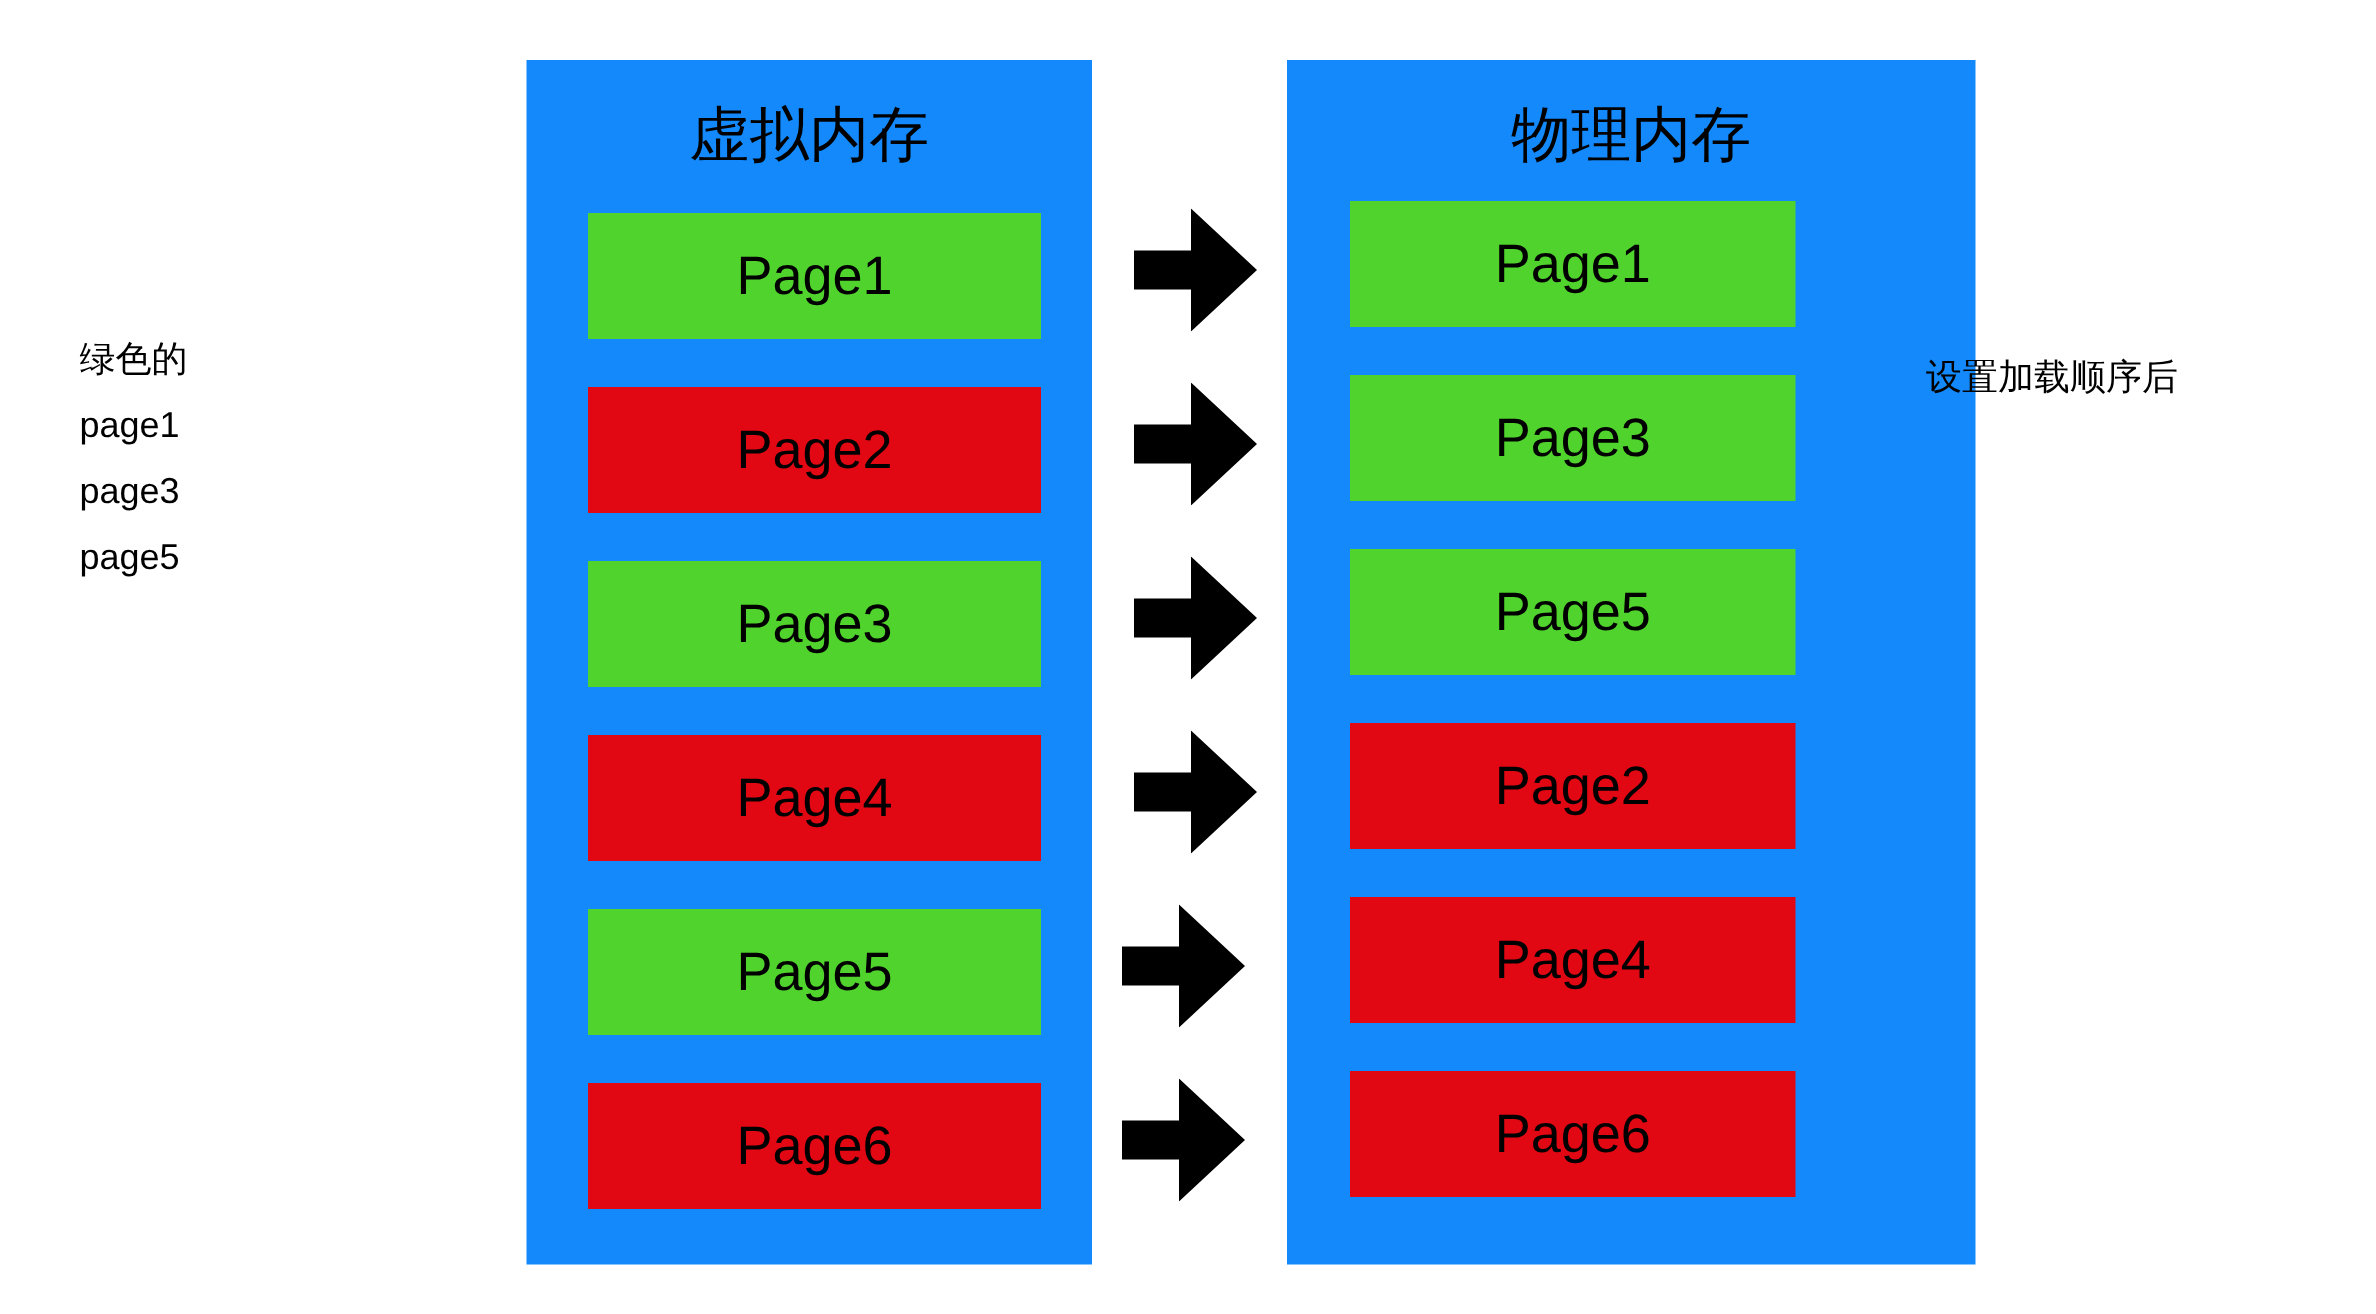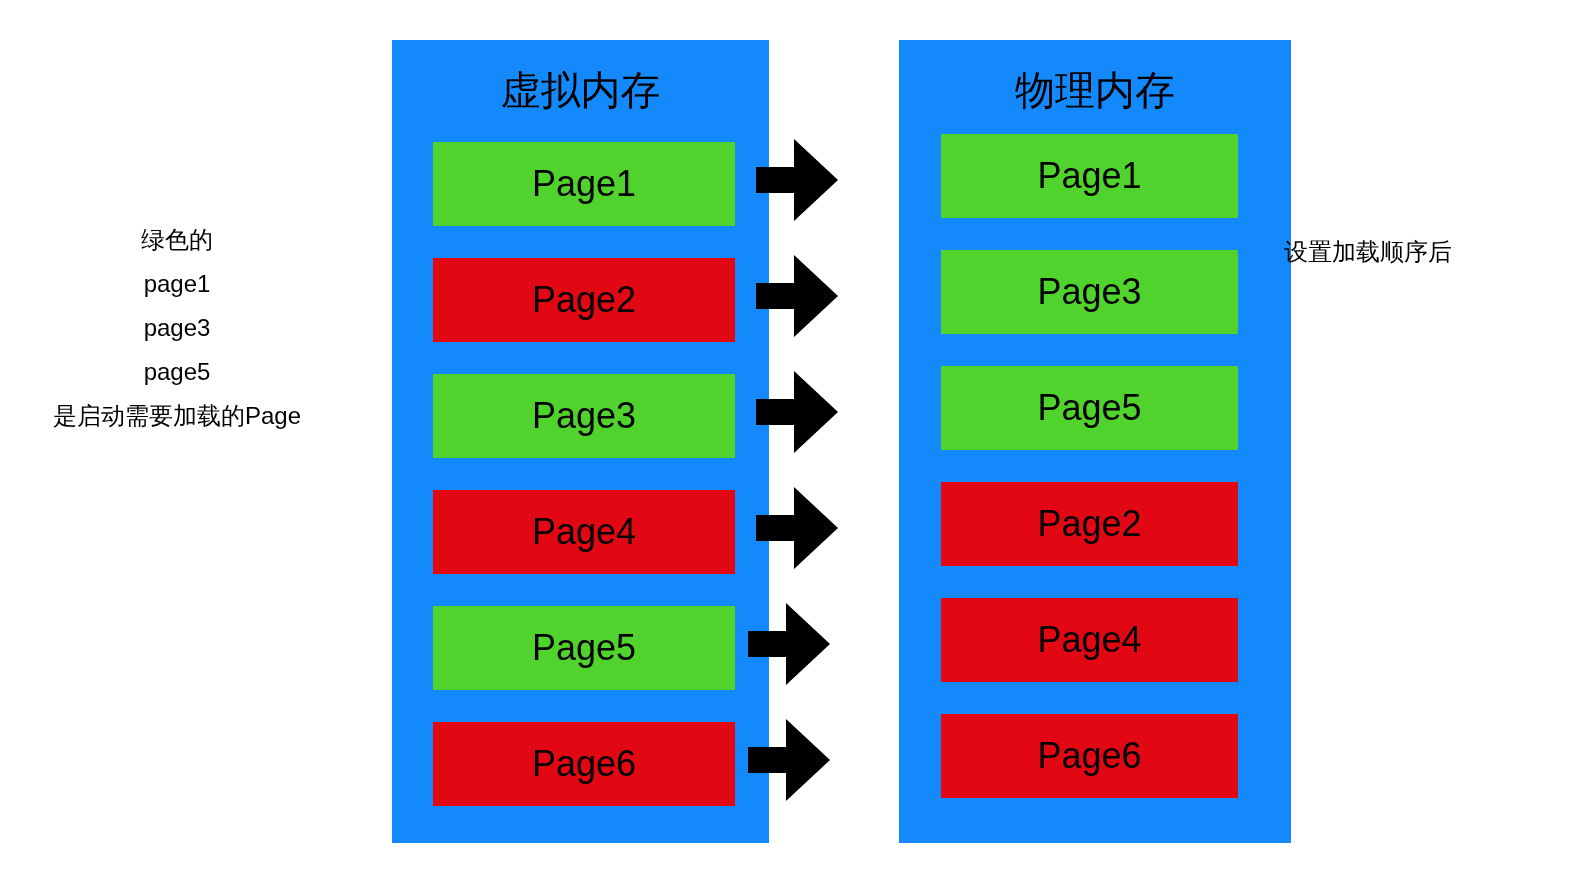--- a/index.html
+++ b/index.html
@@ -21,7 +21,6 @@
     top: 40px;
     height: 803px;
     background: var(--col-bg, #1389FC);
-    margin-left: 41px;
   }
   .memory-column.left  { left: 351px; width: 377px; }
   .memory-column.right { left: 858px; width: 392px; }

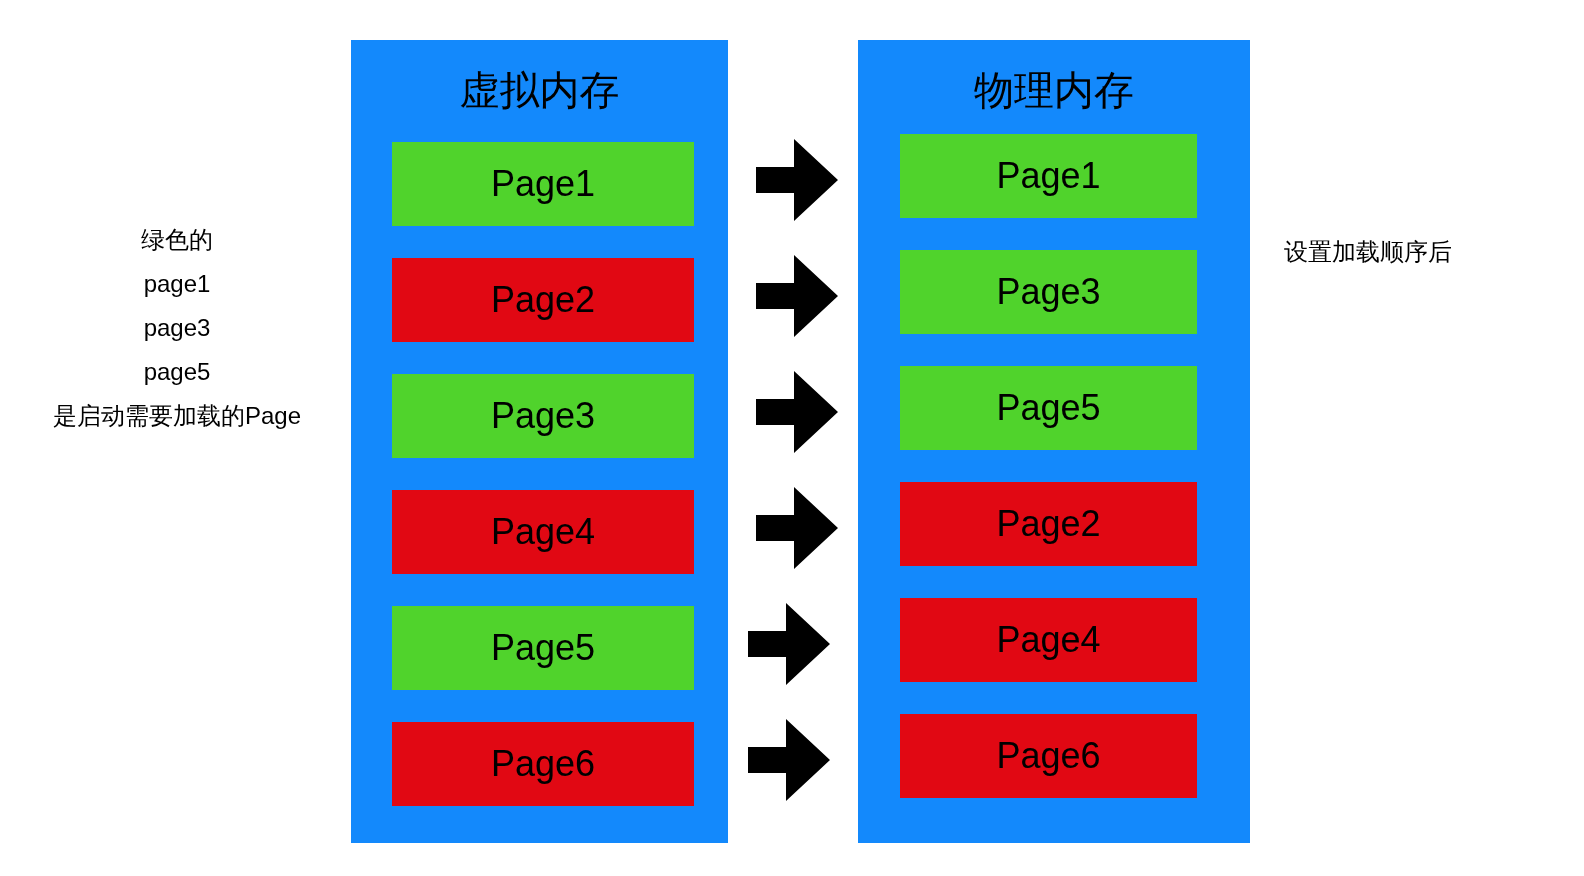--- a/index.html
+++ b/index.html
@@ -23,7 +23,7 @@
     background: var(--col-bg, #1389FC);
   }
   .memory-column.left  { left: 351px; width: 377px; }
-  .memory-column.right { left: 858px; width: 392px; }
+  .memory-column.right { left: 858px; width: 459px; }
   .col-title {
     position: absolute;
     top: 26px;

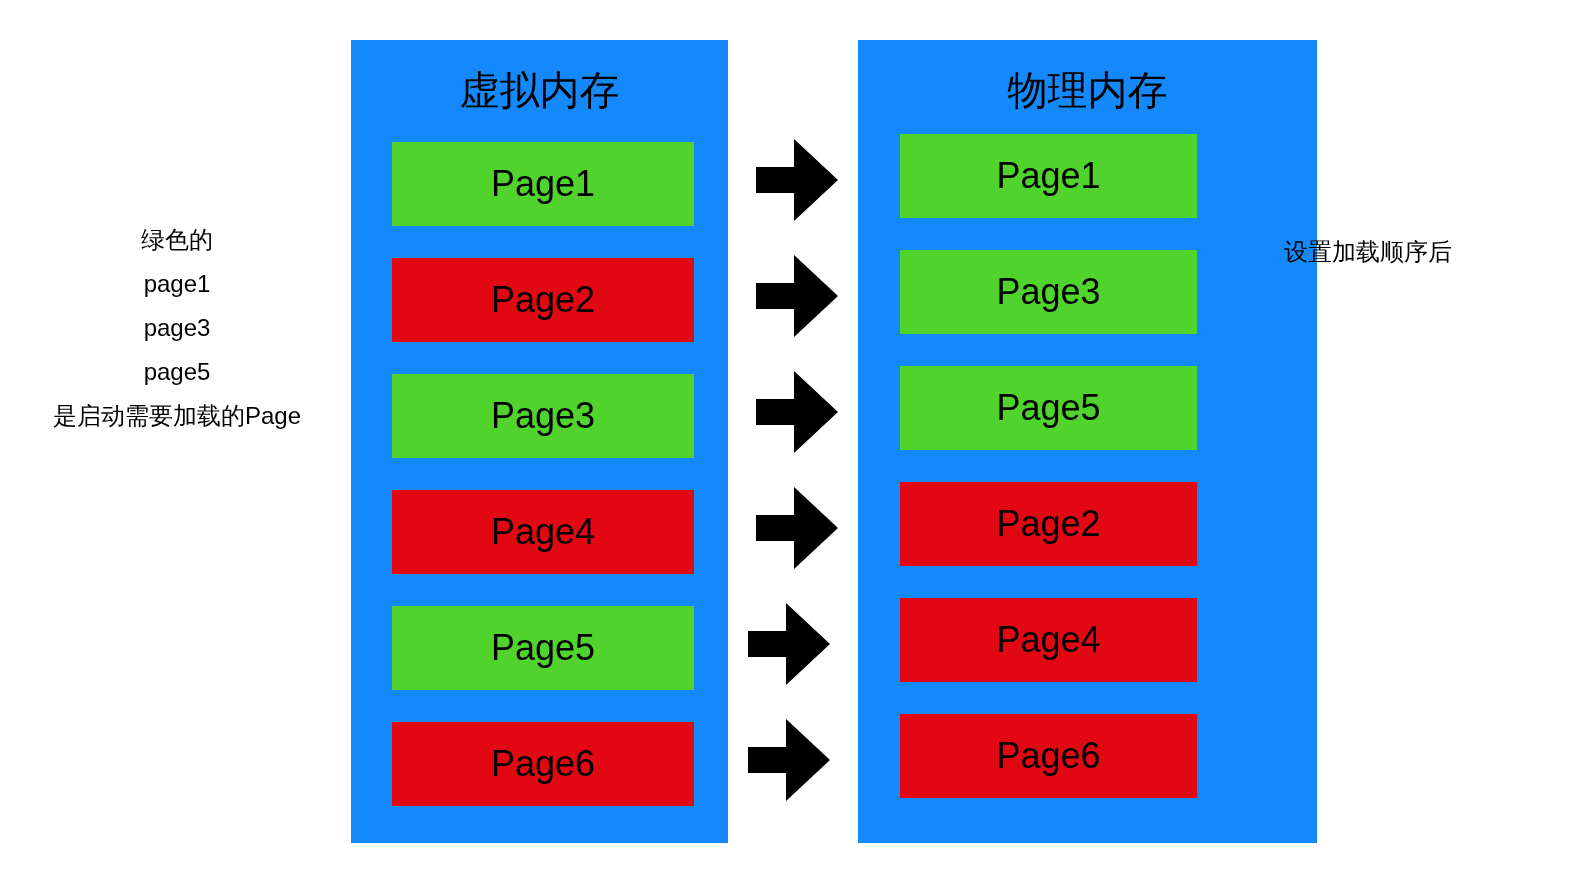--- a/index.html
+++ b/index.html
@@ -59,7 +59,7 @@
     color: #000000;
     white-space: nowrap;
   }
-  .note.left-note  { left: 53px;   top: 218px; line-height: 44px; text-align: center; }
+  .note.left-note  { left: 53px;   top: 218px; line-height: 44px; }
   .note.right-note { left: 1284px; top: 229px; line-height: 45px; }
 </style>
 </head>

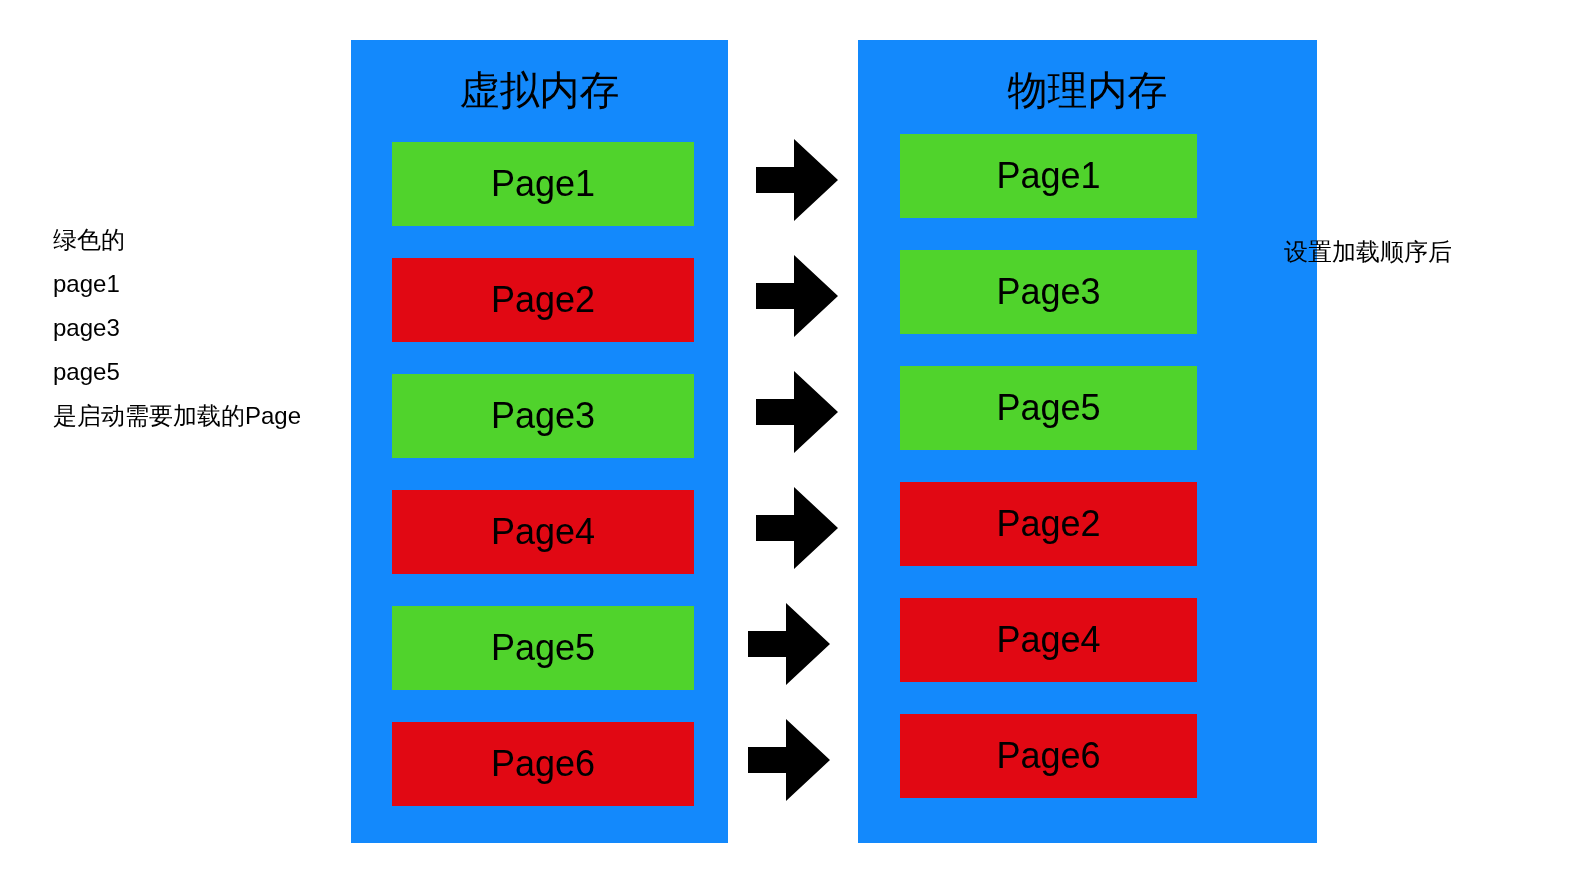--- a/index.html
+++ b/index.html
@@ -72,7 +72,6 @@
     <div>page1</div>
     <div>page3</div>
     <div>page5</div>
-    <div>是启动需要加载的Page</div>
   </div>
 
   <div class="memory-column left">

